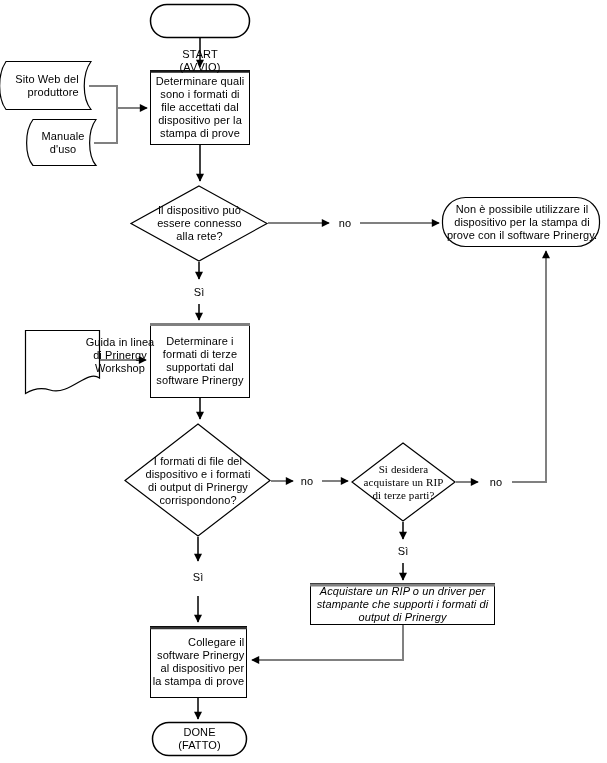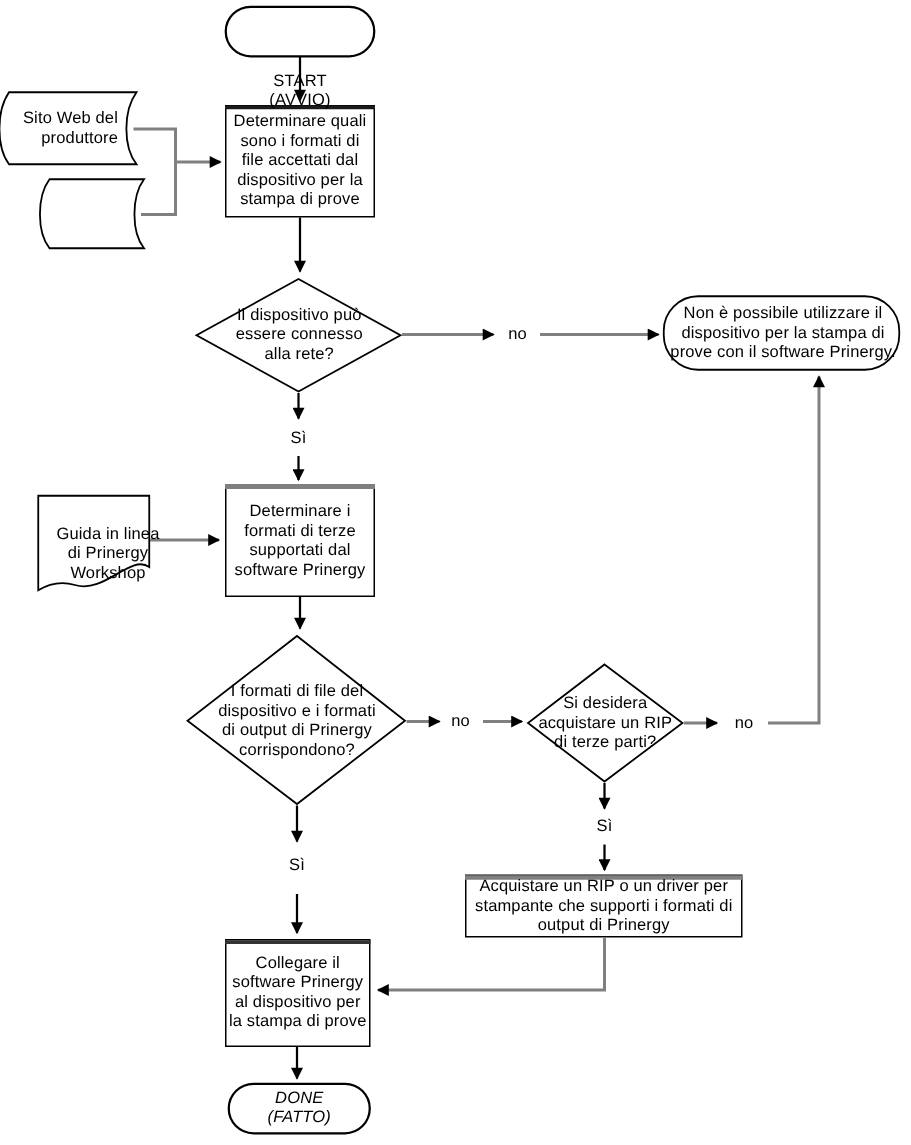--- a/index.html
+++ b/index.html
@@ -108,6 +108,8 @@
   <div class="lbl" style="left:4px; top:61px; width:86px; height:49px;text-align:right;">Sito Web del
 produttore</div>
 
+  <div class="lbl" style="left:30px; top:119px; width:66px; height:47px;">Manuale
+d'uso</div>
 
   <div class="lbl" style="left:136px; top:189px; width:127px; height:68px;">Il dispositivo può
 essere connesso

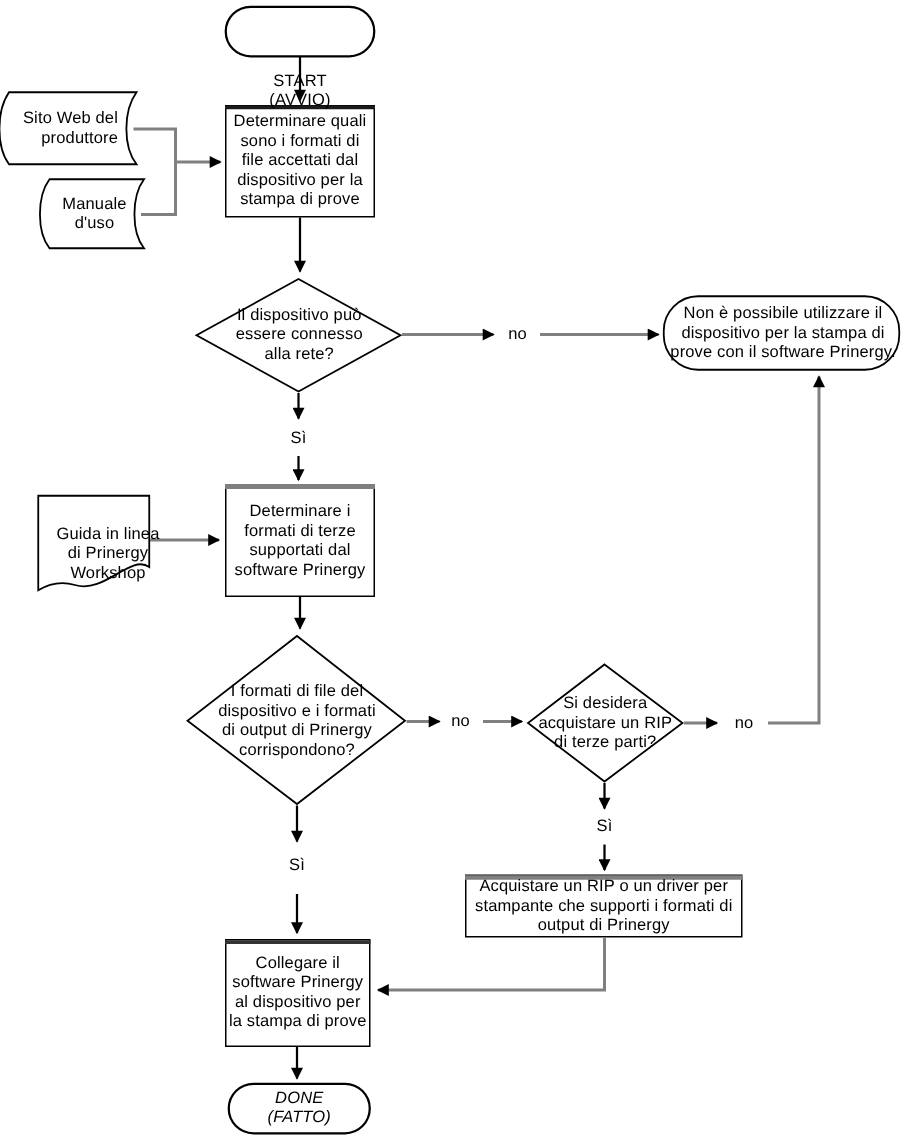--- a/index.html
+++ b/index.html
@@ -129,7 +129,7 @@
 
   <div class="lbl" style="left:184px; top:284px; width:30px; height:16px;">Sì</div>
 
-  <div class="lbl" style="left:25px; top:343px; width:94px; height:52px;">Guida in linea
+  <div class="lbl" style="left:25px; top:329px; width:94px; height:52px;padding-left:48px;">Guida in linea
 di Prinergy
 Workshop</div>
 

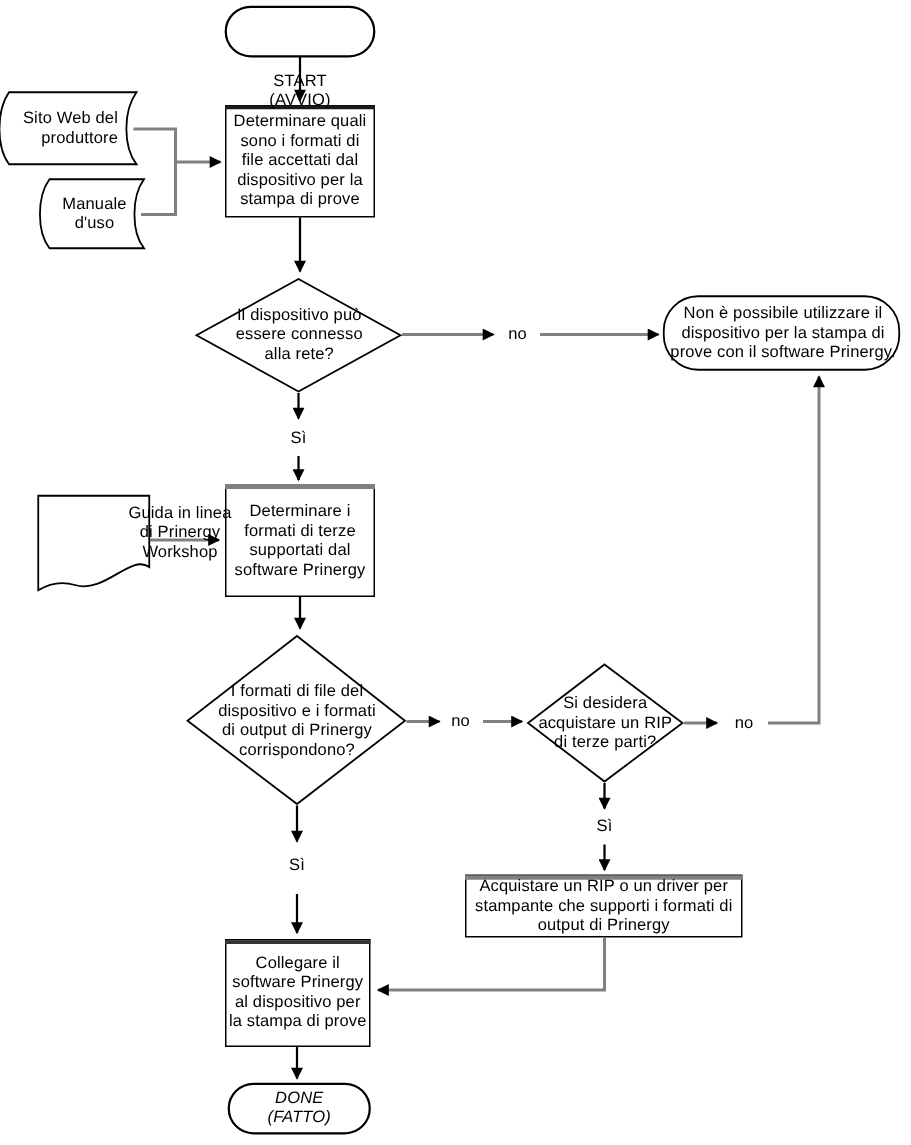--- a/index.html
+++ b/index.html
@@ -145,7 +145,7 @@
 
   <div class="lbl" style="left:293px; top:473px; width:28px; height:16px;">no</div>
 
-  <div class="lbl" style="left:351px; top:450px; width:105px; height:64px;">Si desidera
+  <div class="lbl" style="left:351px; top:450px; width:105px; height:64px;font-family:Liberation Serif, serif;">Si desidera
 acquistare un RIP
 di terze parti?</div>
 

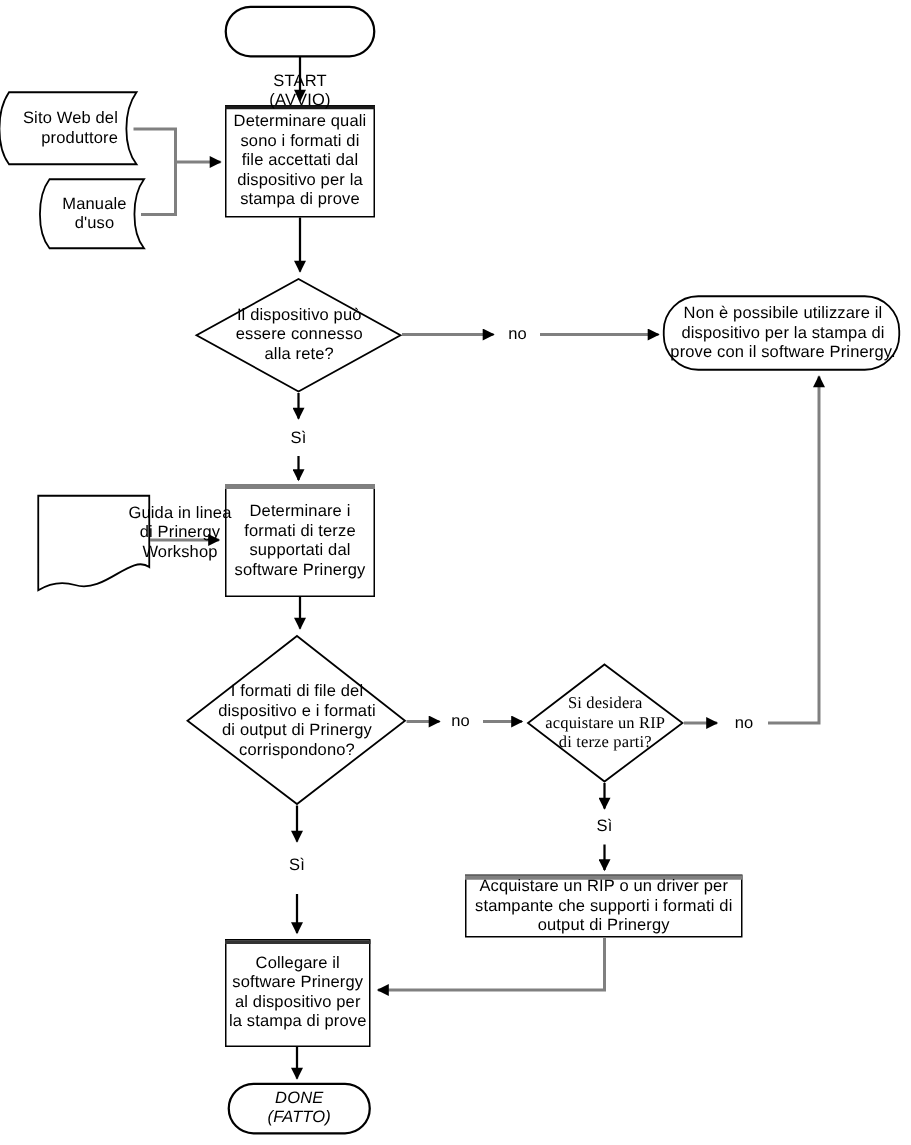--- a/index.html
+++ b/index.html
@@ -153,7 +153,7 @@
 
   <div class="lbl" style="left:388px; top:543px; width:30px; height:16px;">Sì</div>
 
-  <div class="lbl" style="left:311px; top:584px; width:183px; height:40px;">Acquistare un RIP o un driver per
+  <div class="lbl" style="left:311px; top:584px; width:183px; height:40px;font-style:italic;">Acquistare un RIP o un driver per
 stampante che supporti i formati di
 output di Prinergy</div>
 

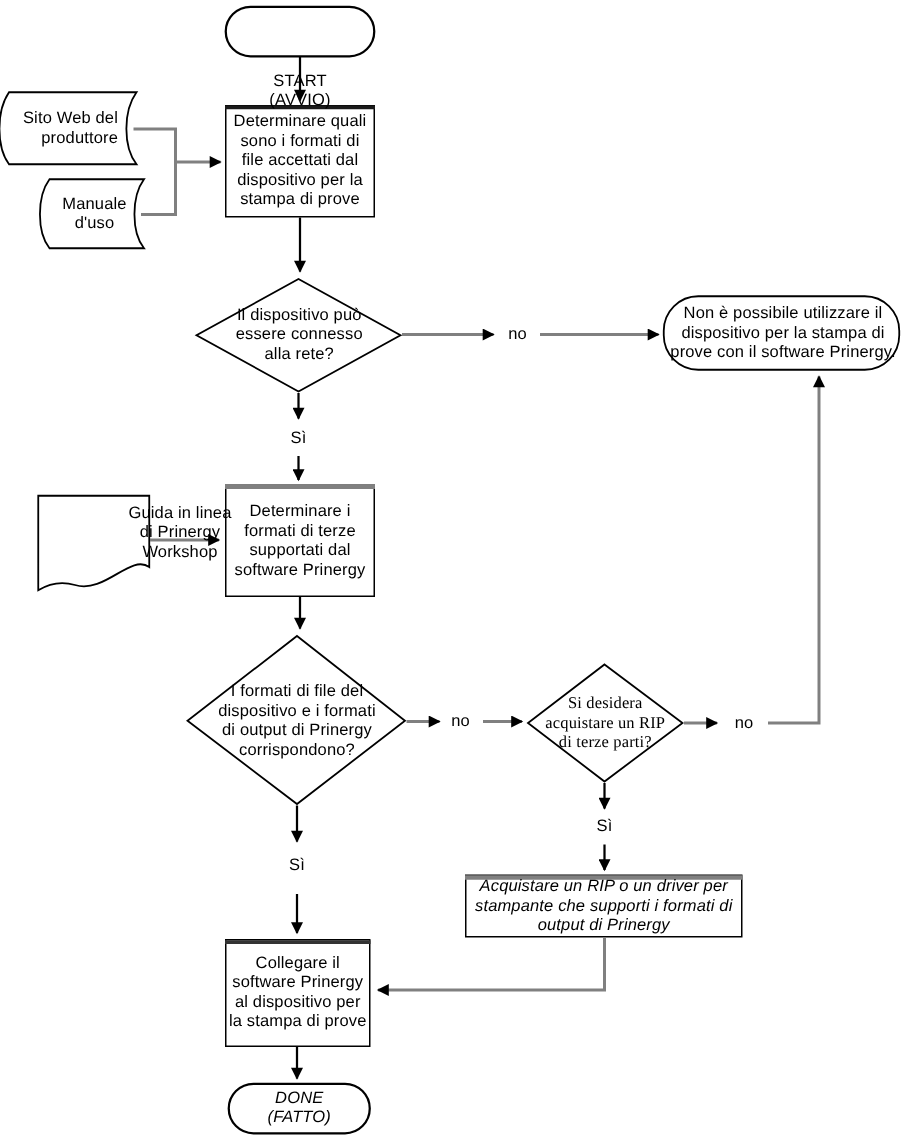--- a/index.html
+++ b/index.html
@@ -159,7 +159,7 @@
 
   <div class="lbl" style="left:183px; top:569px; width:30px; height:16px;">Sì</div>
 
-  <div class="lbl" style="left:151px; top:627px; width:95px; height:70px;">Collegare il
+  <div class="lbl" style="left:151px; top:627px; width:95px; height:70px;text-align:right;">Collegare il
 software Prinergy
 al dispositivo per
 la stampa di prove</div>

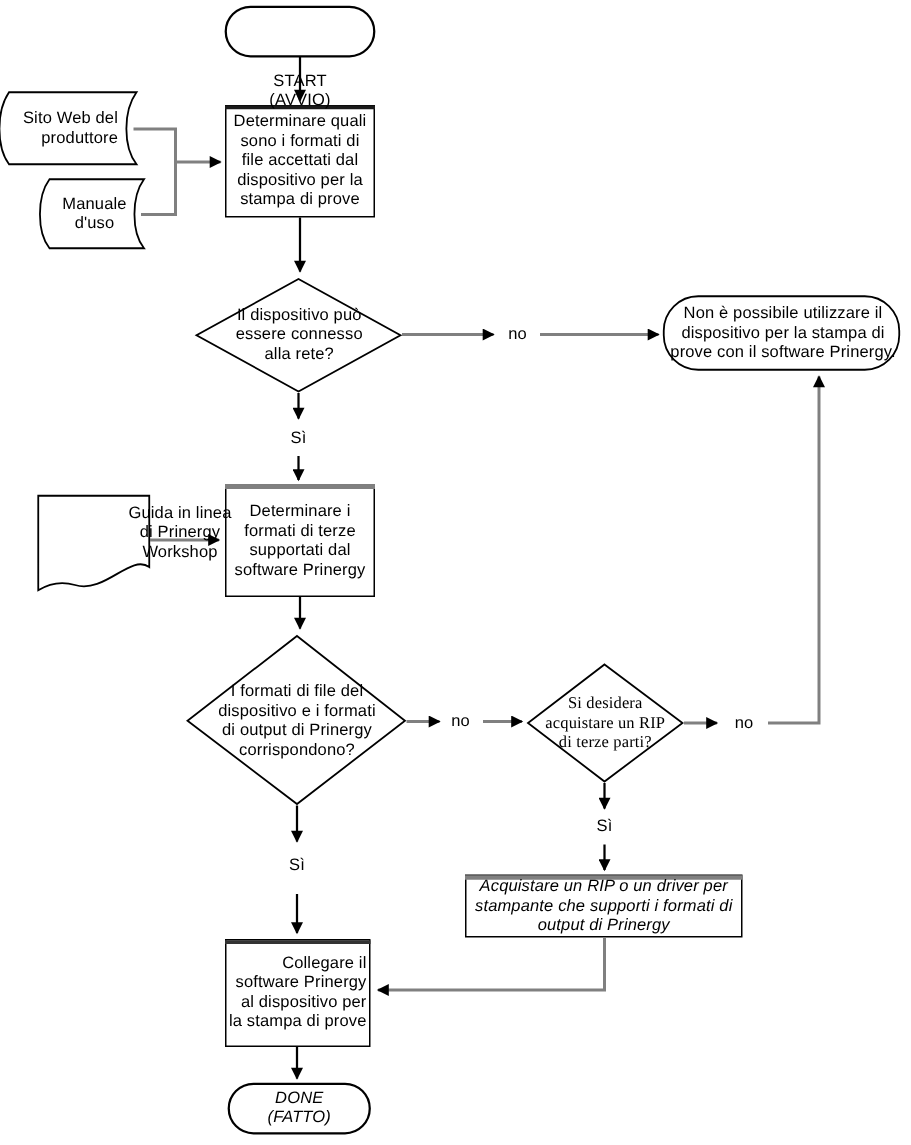--- a/index.html
+++ b/index.html
@@ -164,7 +164,7 @@
 al dispositivo per
 la stampa di prove</div>
 
-  <div class="lbl" style="left:152px; top:722px; width:95px; height:34px;font-style:italic;">DONE
+  <div class="lbl" style="left:152px; top:722px; width:95px; height:34px;">DONE
 (FATTO)</div>
 
 </div>

